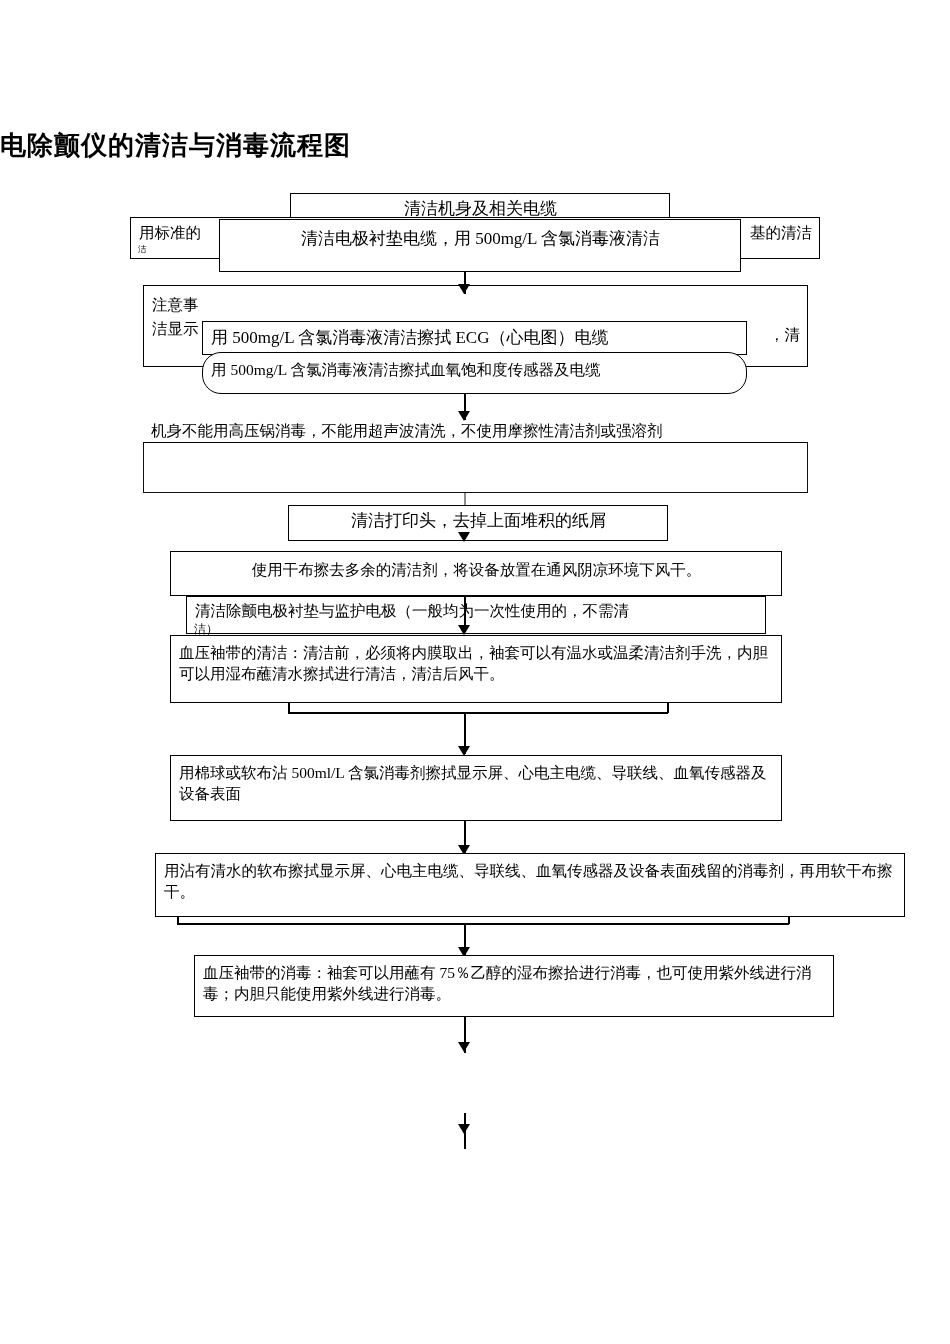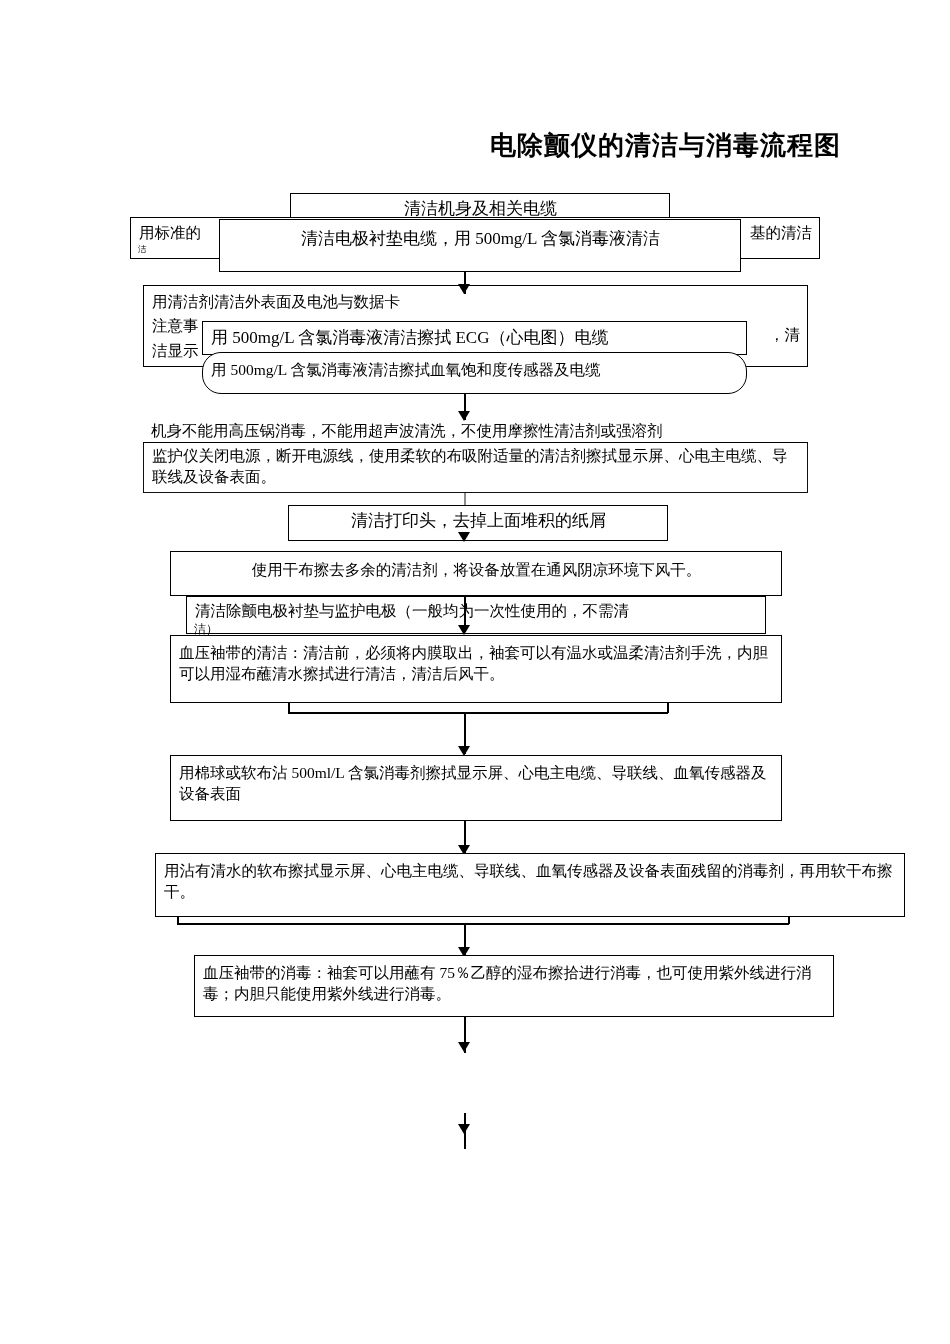--- a/index.html
+++ b/index.html
@@ -25,7 +25,7 @@
     left: 0;
     top: 128px;
     width: 841px;
-    text-align: right;
+    text-align: left;
     font-size: 26px;
     font-weight: bold;
     letter-spacing: 1px;

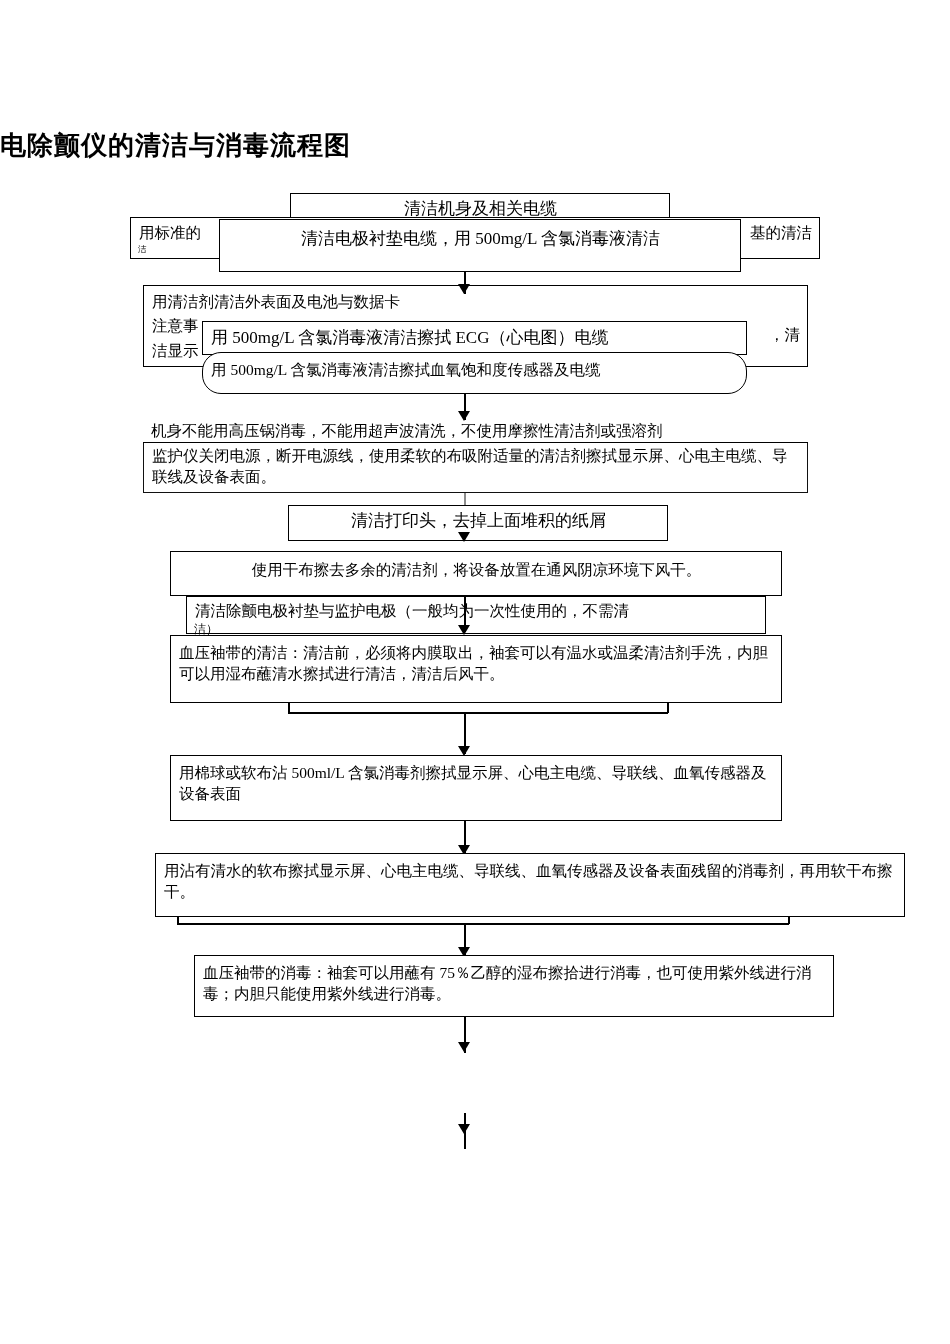--- a/index.html
+++ b/index.html
@@ -98,7 +98,6 @@
   <div class="arrowhead" style="left:458px; top:284px; z-index:6;"></div>
 
   <div class="box" style="left:143px; top:285px; width:665px; height:82px; z-index:1; padding-top:5px;">
-    <div>用清洁剂清洁外表面及电池与数据卡</div>
     <div style="margin-top:3px;">注意事</div>
     <div style="margin-top:3px;">洁显示</div>
   </div>

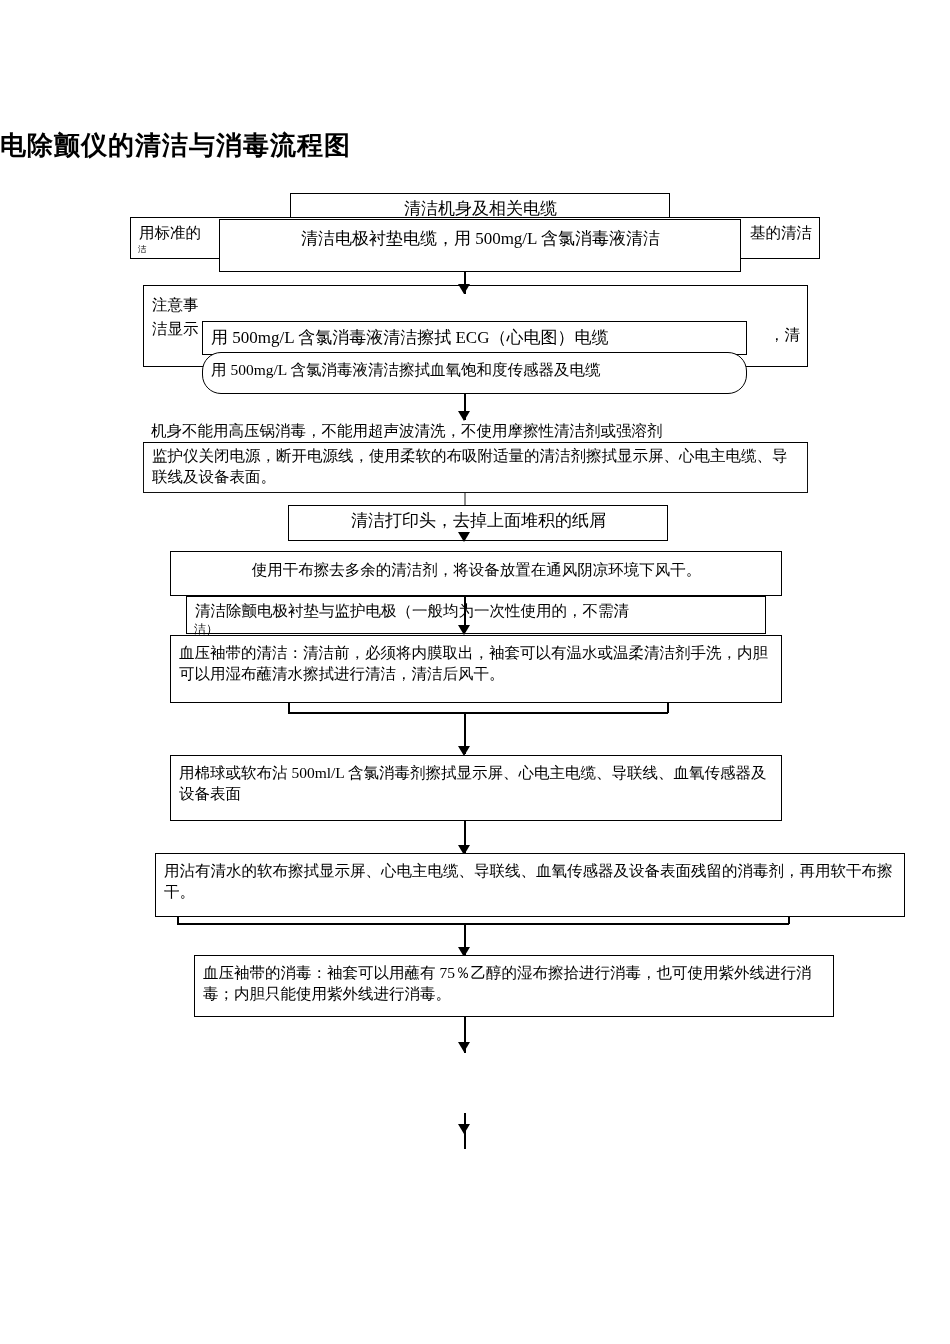--- a/index.html
+++ b/index.html
@@ -116,7 +116,6 @@
 
   <div class="box" style="left:143px; top:418px; width:665px; height:25px; z-index:3; border-top:none; border-left:none; border-right:none; padding-top:2px;">机身不能用高压锅消毒，不能用超声波清洗，不使用摩擦性清洁剂或强溶剂</div>
 
-  <div style="position:absolute; left:152px; top:446px; width:650px; font-size:15.5px; line-height:1.34; z-index:3;">监护仪关闭电源，断开电源线，使用柔软的布吸附适量的清洁剂擦拭显示屏、心电主电缆、导联线及设备表面。</div>
 
   <div class="vline" style="left:464px; top:493px; height:19px; z-index:2; opacity:0.45;"></div>
 

